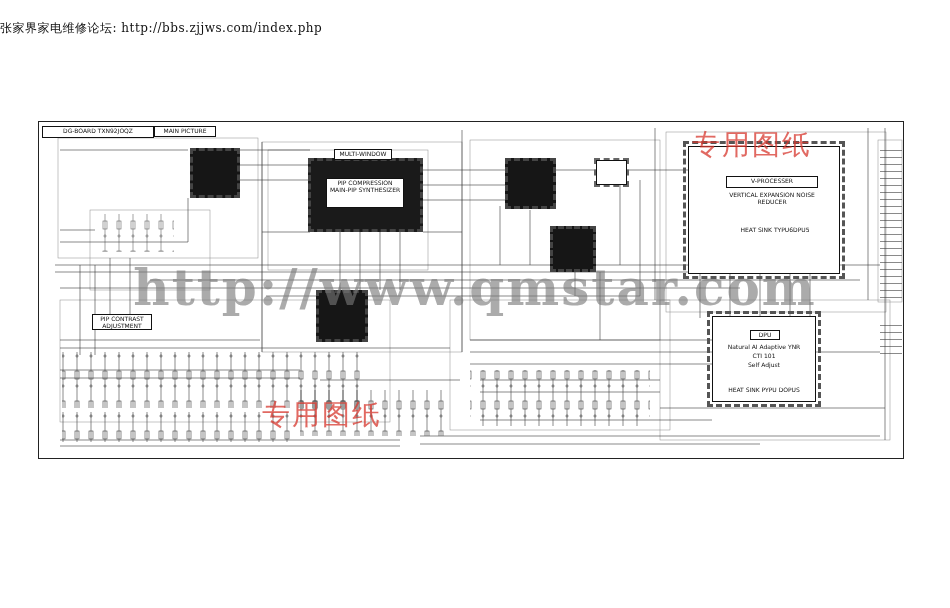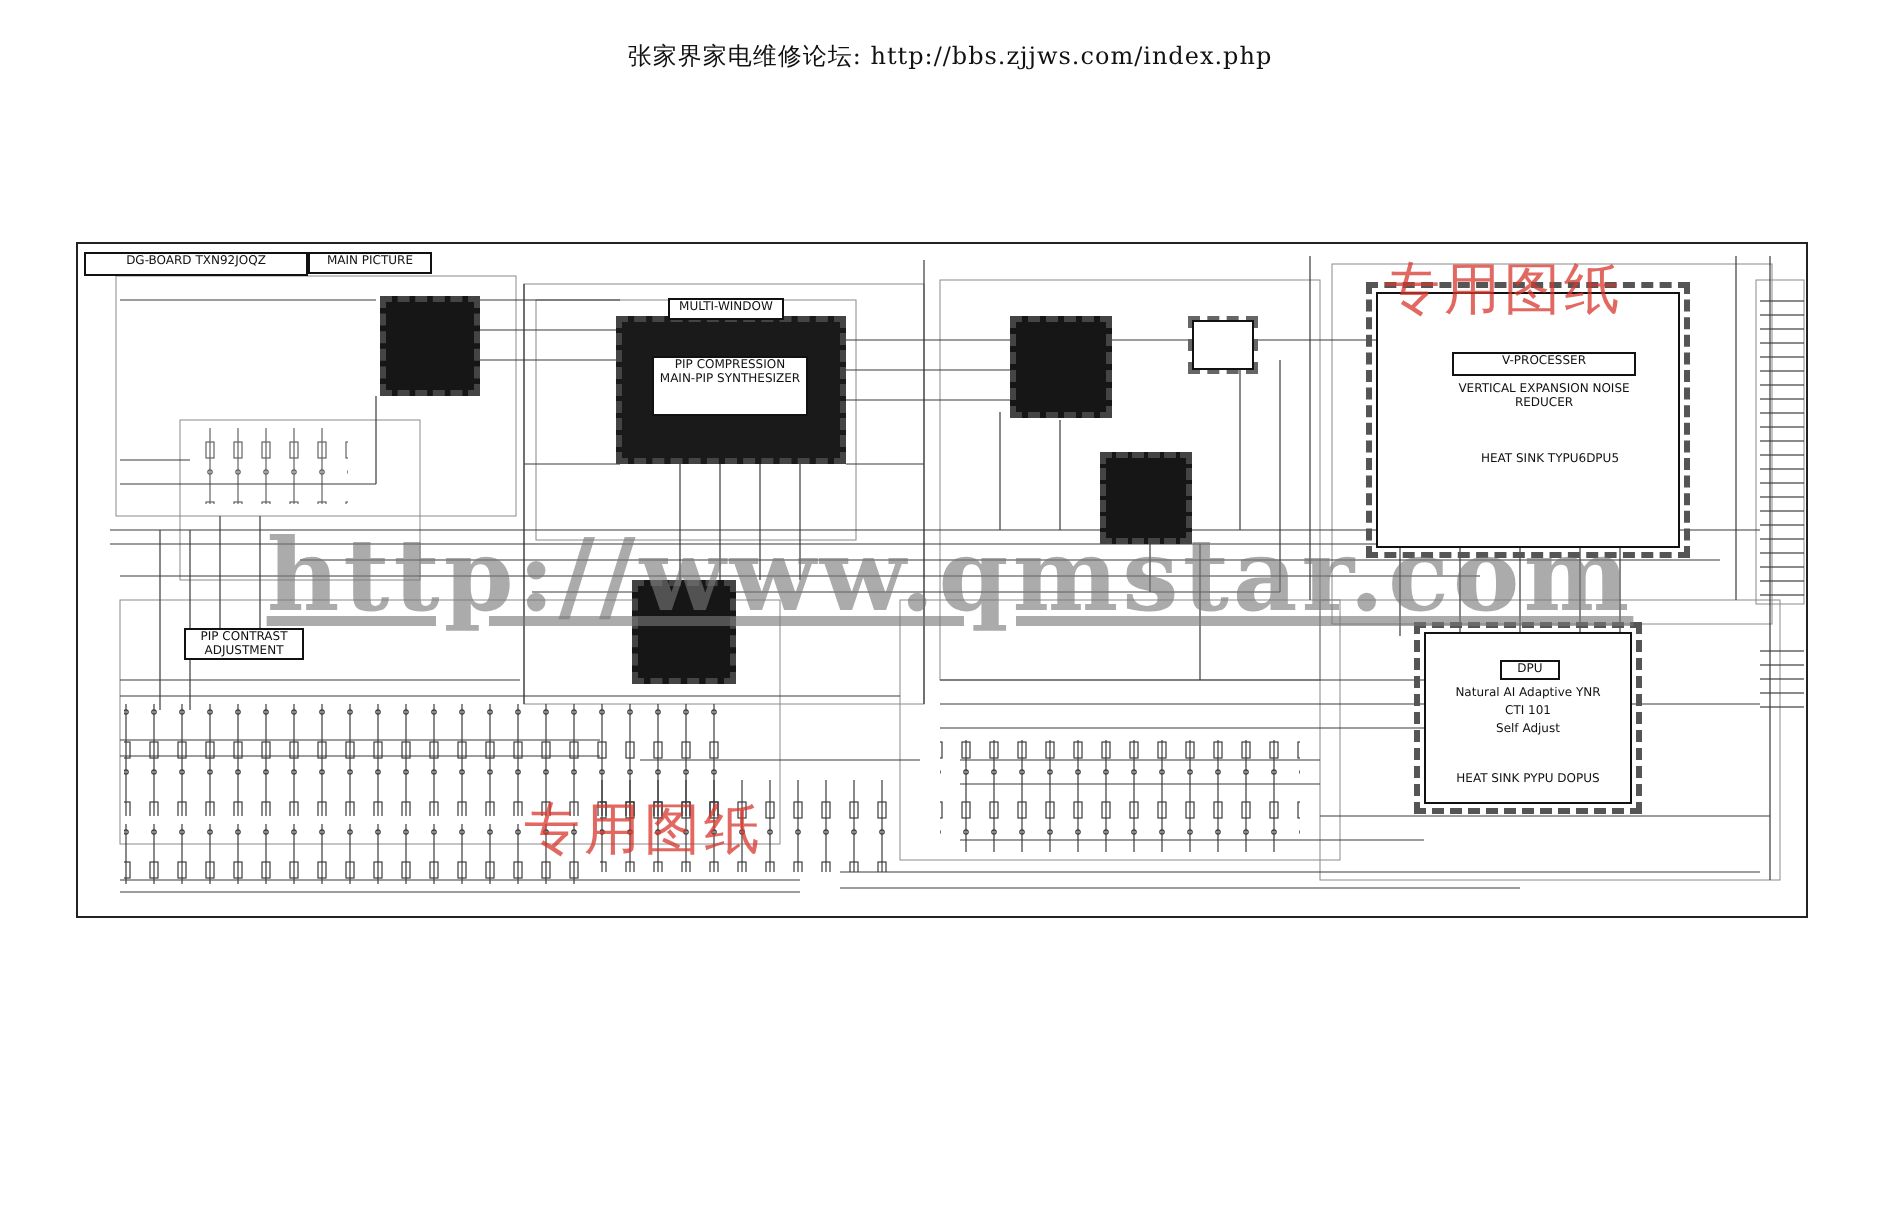--- a/index.html
+++ b/index.html
@@ -8,7 +8,7 @@
     font-family:"DejaVu Sans", sans-serif;color:#111;
   }
   .header{
-    position:absolute;top:20px;left:0;width:950px;text-align:center;
+    position:absolute;top:20px;left:0;width:950px;text-align:left;
     font-family:"DejaVu Serif", serif;font-size:12px;color:#111;letter-spacing:0.5px;
   }
   .sheet{

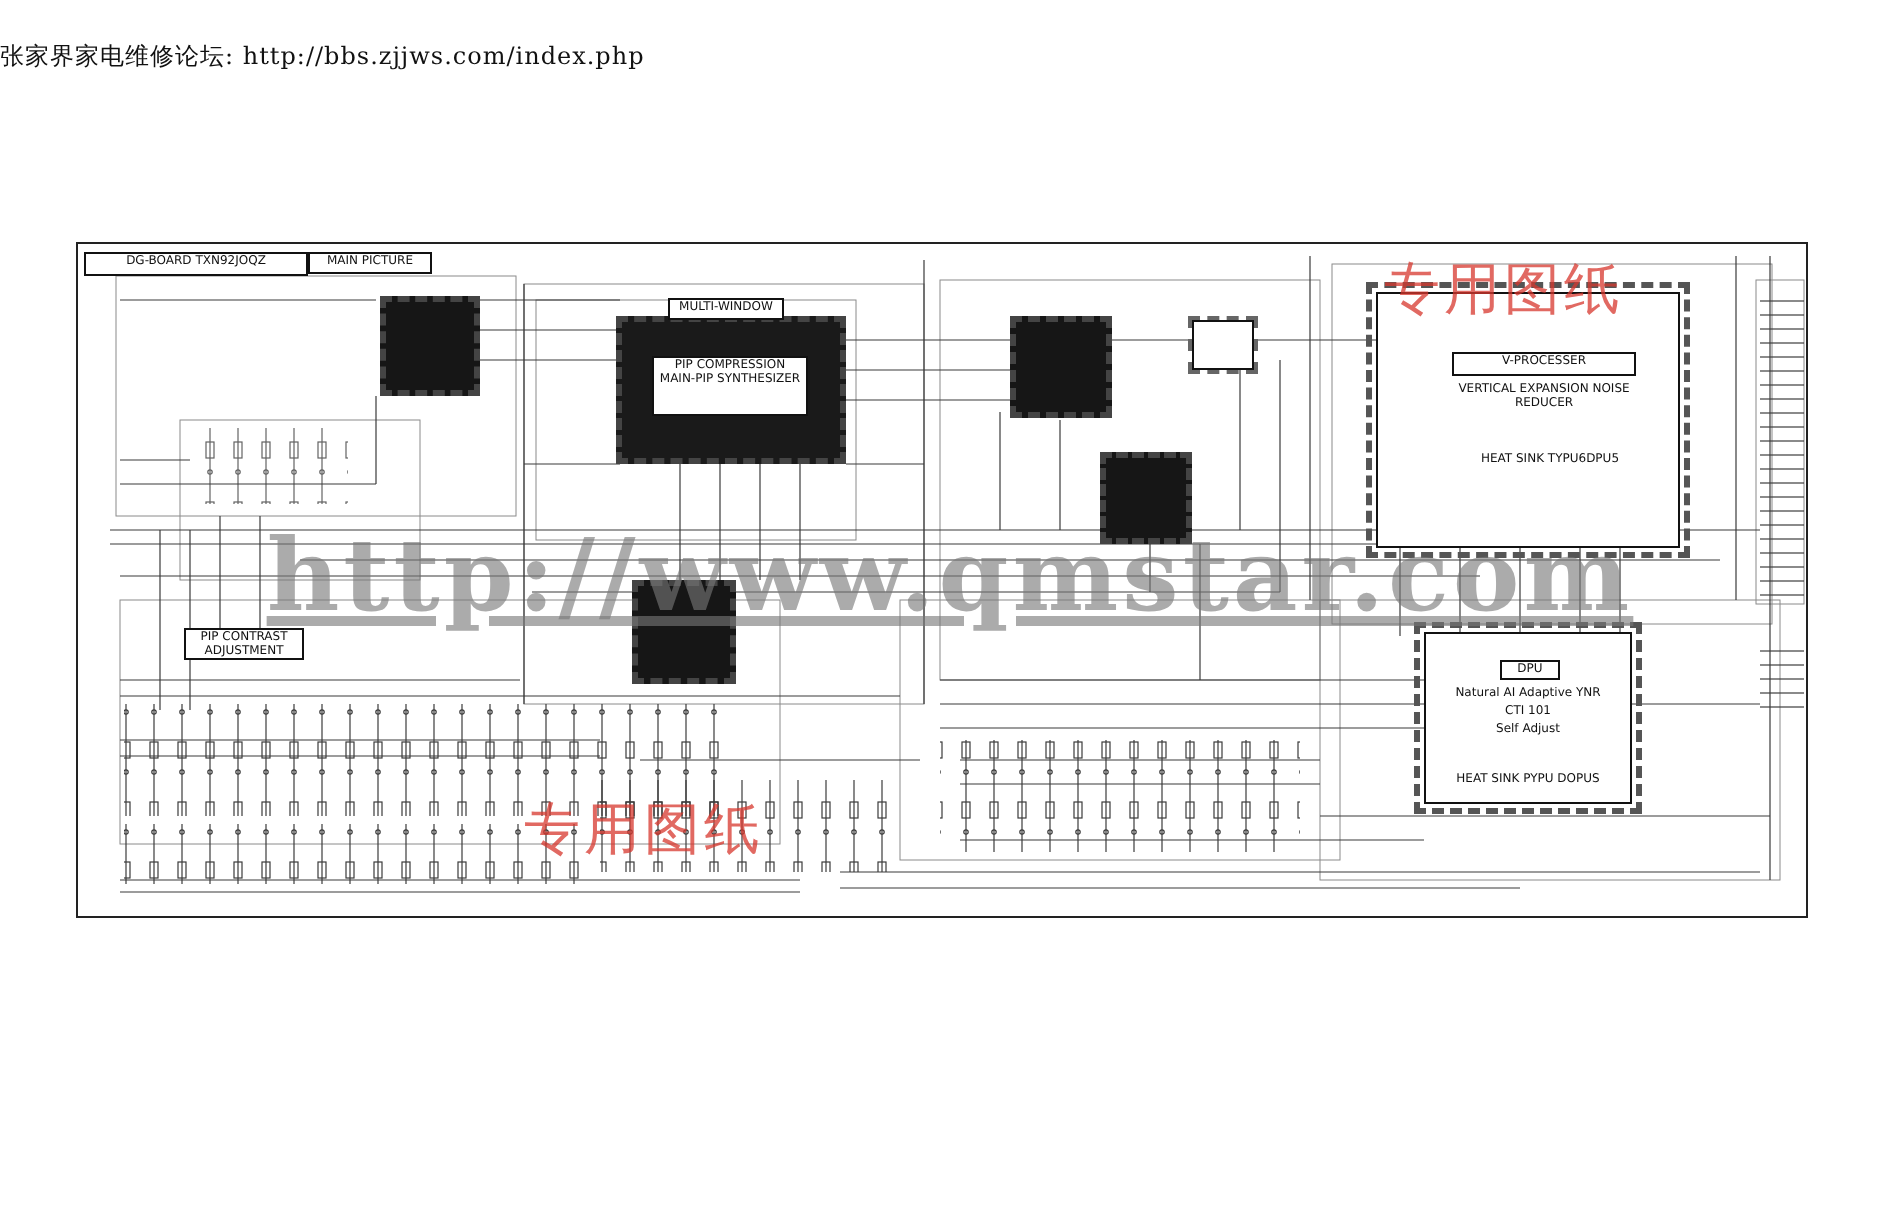--- a/index.html
+++ b/index.html
@@ -40,7 +40,7 @@
   .wm-url{
     position:absolute;left:0;width:950px;top:258px;text-align:center;z-index:20;
     font-family:"DejaVu Serif", serif;font-weight:bold;font-size:50px;
-    color:rgba(120,120,120,0.62);letter-spacing:2px;pointer-events:none;text-decoration:underline;
+    color:rgba(120,120,120,0.62);letter-spacing:2px;pointer-events:none;
   }
   .stamp{
     position:absolute;z-index:21;font-family:"DejaVu Serif", serif;font-weight:normal;

